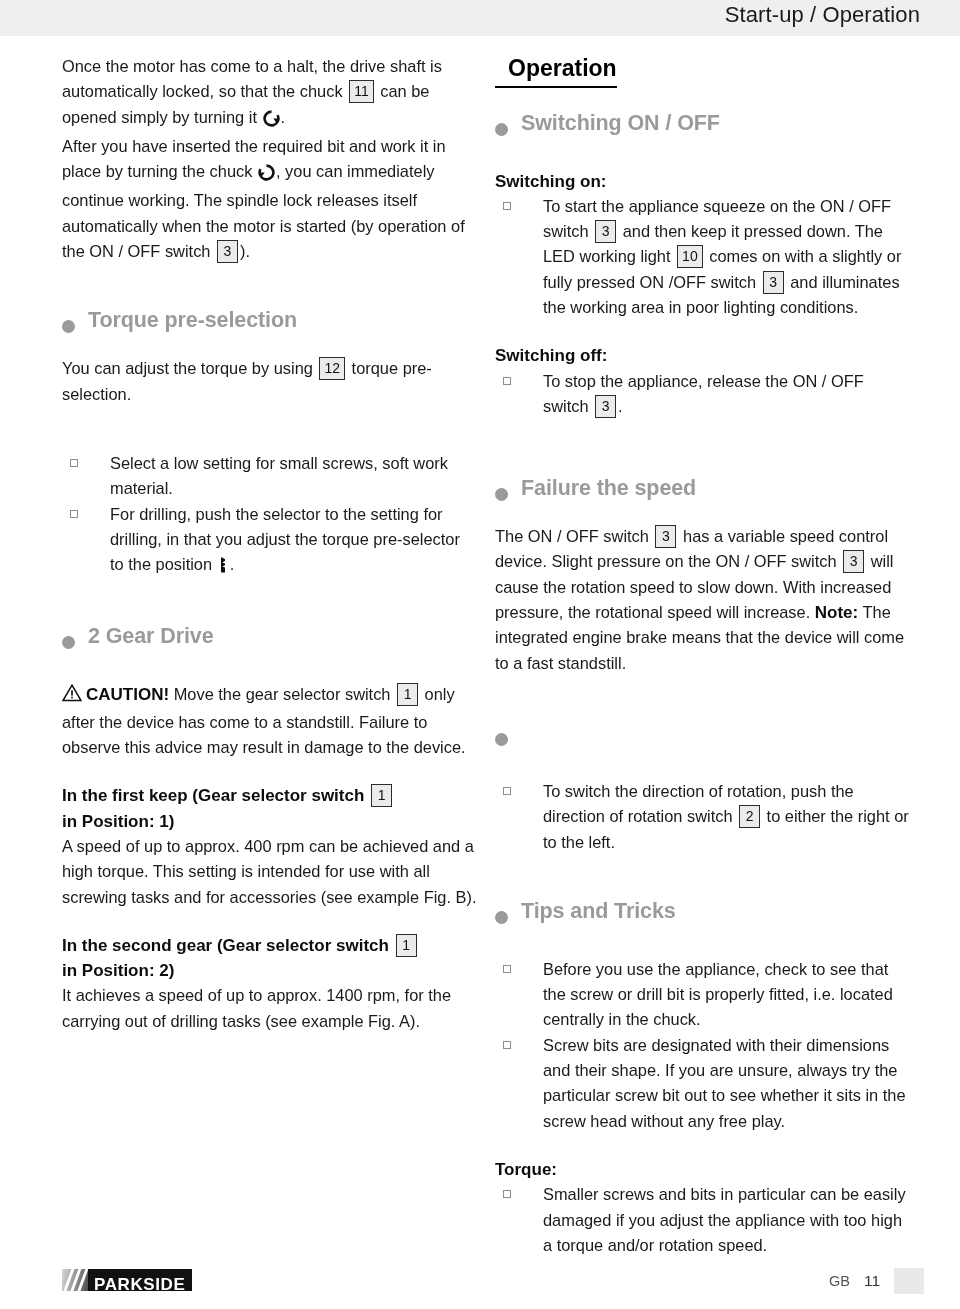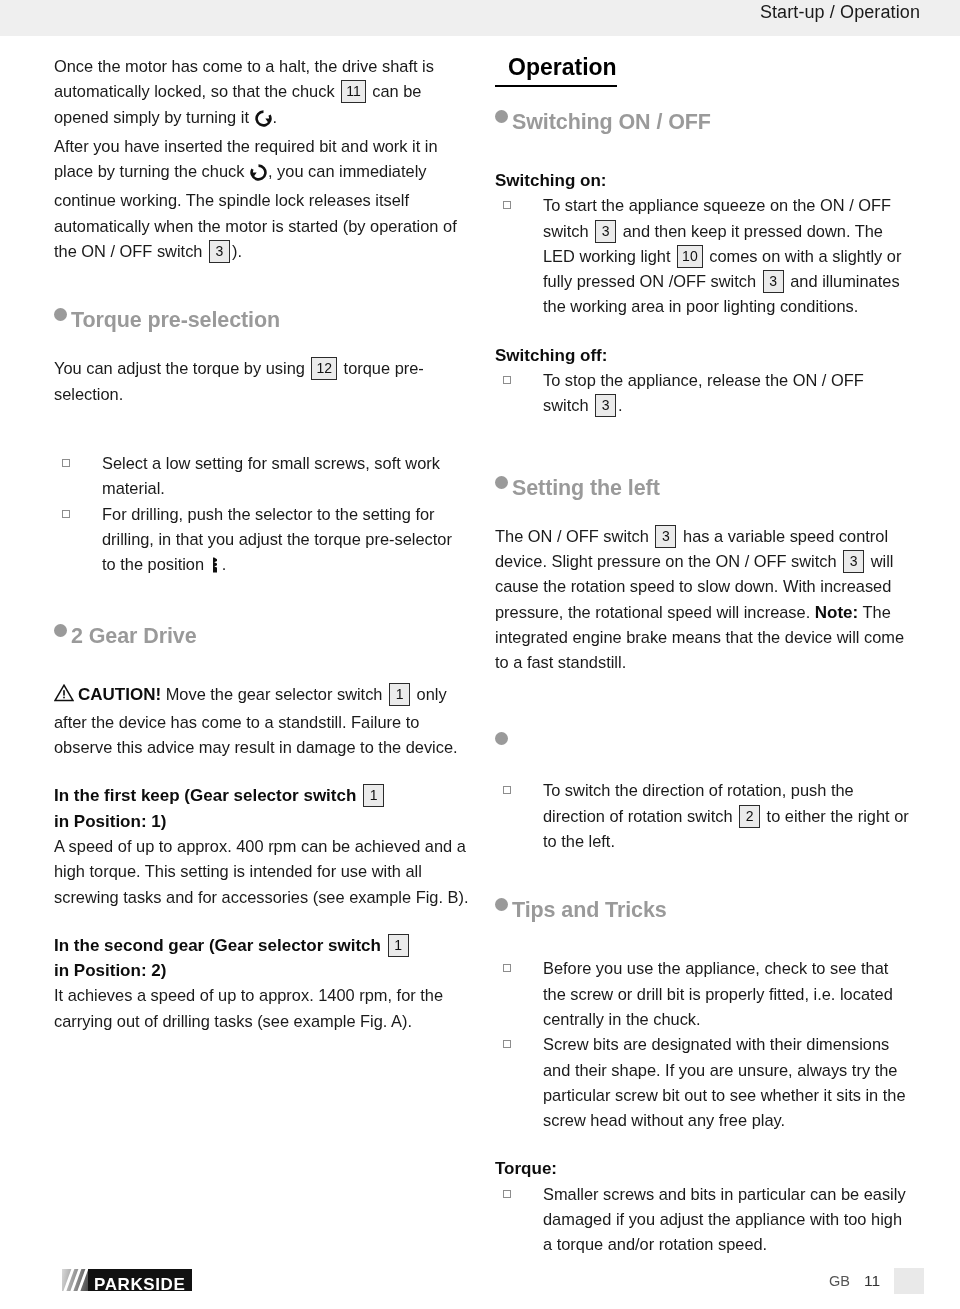--- a/index.html
+++ b/index.html
@@ -29,7 +29,7 @@
     position: absolute;
     right: 40px;
     top: 2px;
-    font-size: 18px;
+    font-size: 22px;
     font-weight: 400;
     letter-spacing: 0.1px;
     color: #1a1a1a;

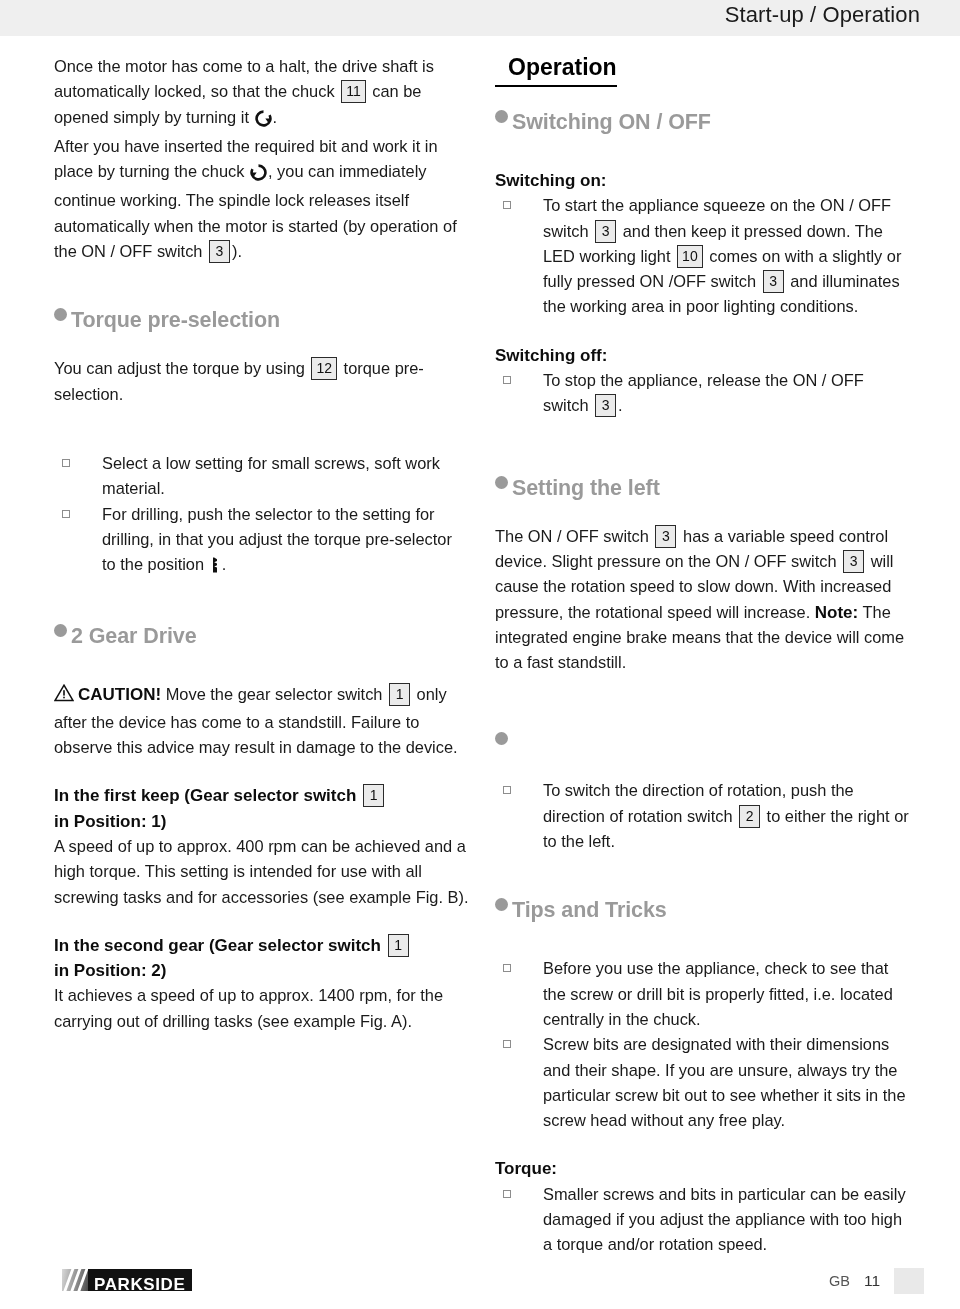--- a/index.html
+++ b/index.html
@@ -49,7 +49,7 @@
     top: 18px;
     width: 415px;
   }
-  .column-left  { left: 54px; }
+  .column-left  { left: 62px; }
   .column-right { left: 495px; }
 
   

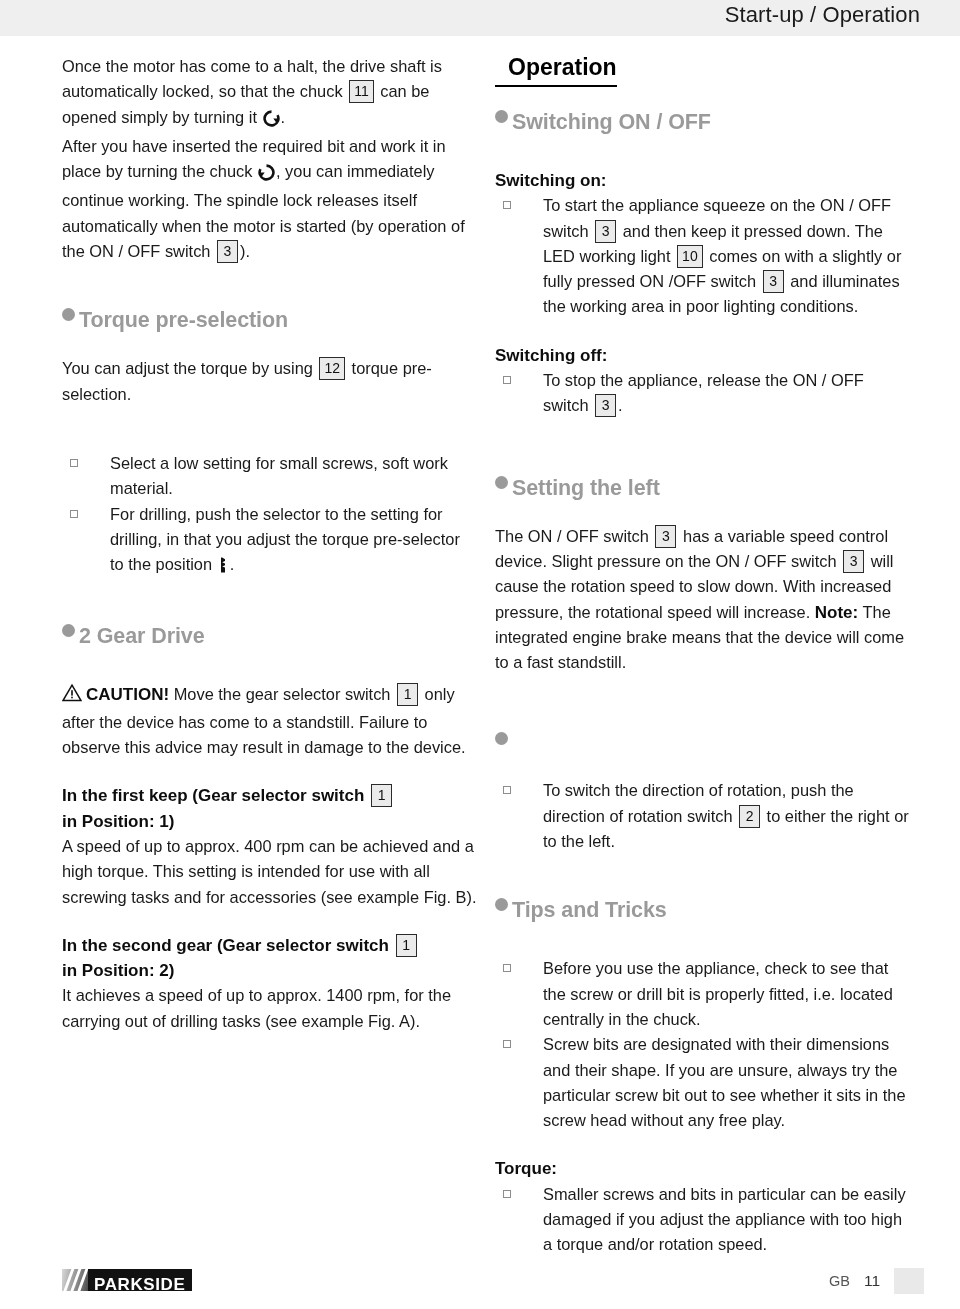--- a/index.html
+++ b/index.html
@@ -87,6 +87,7 @@
   .heading-black {
     color: #000000;
     display: inline-flex;
+    align-items: center;
     gap: 13px;
     font-size: 23px;
     font-weight: bold;

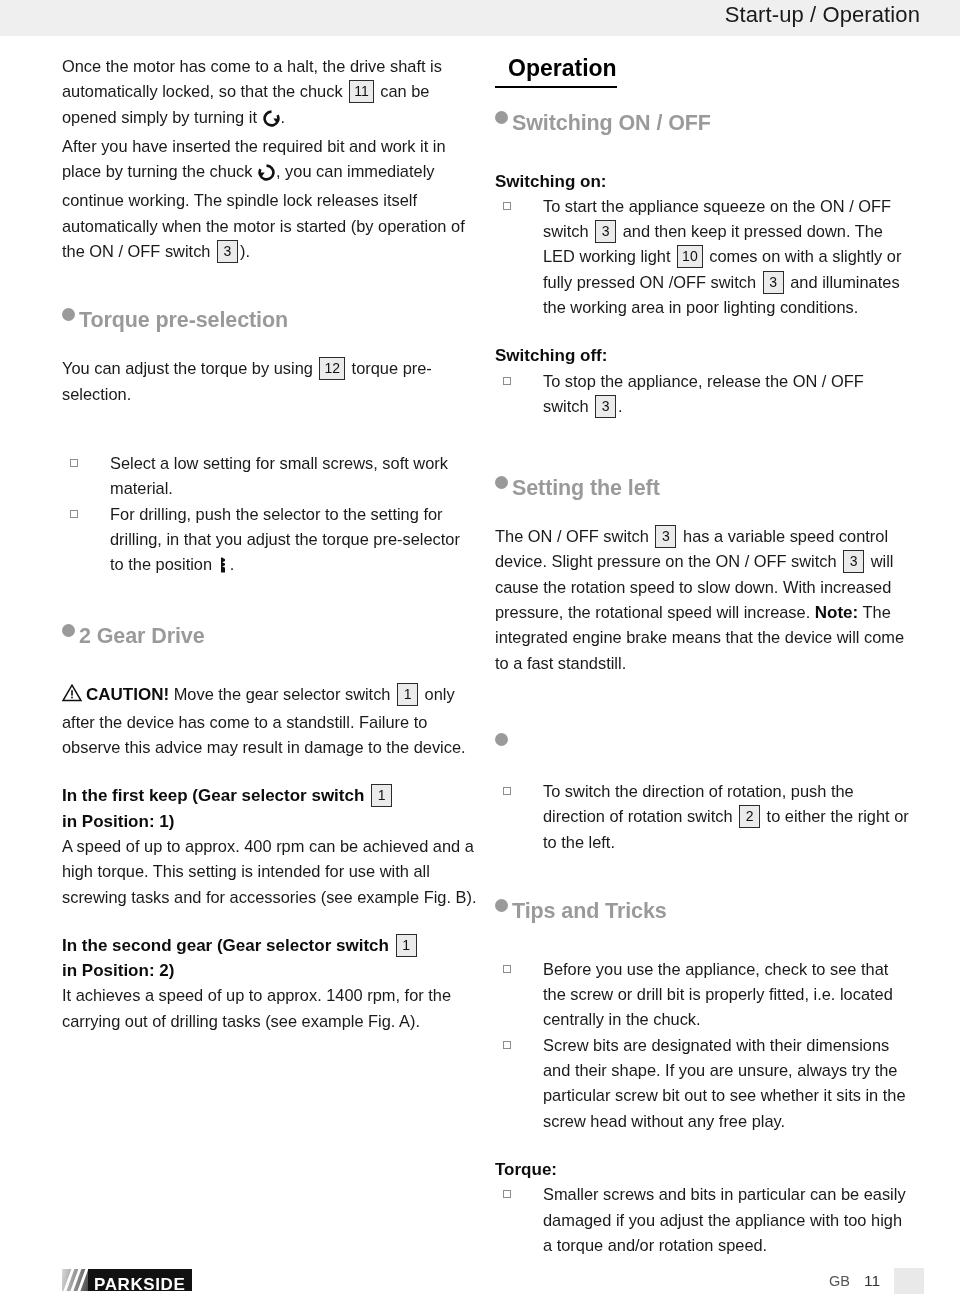--- a/index.html
+++ b/index.html
@@ -68,8 +68,8 @@
   
   .section-heading {
     display: flex;
-    align-items: flex-start;
-    gap: 4px;
+    align-items: flex-end;
+    gap: 13px;
     font-size: 21.5px;
     font-weight: bold;
     letter-spacing: -0.1px;

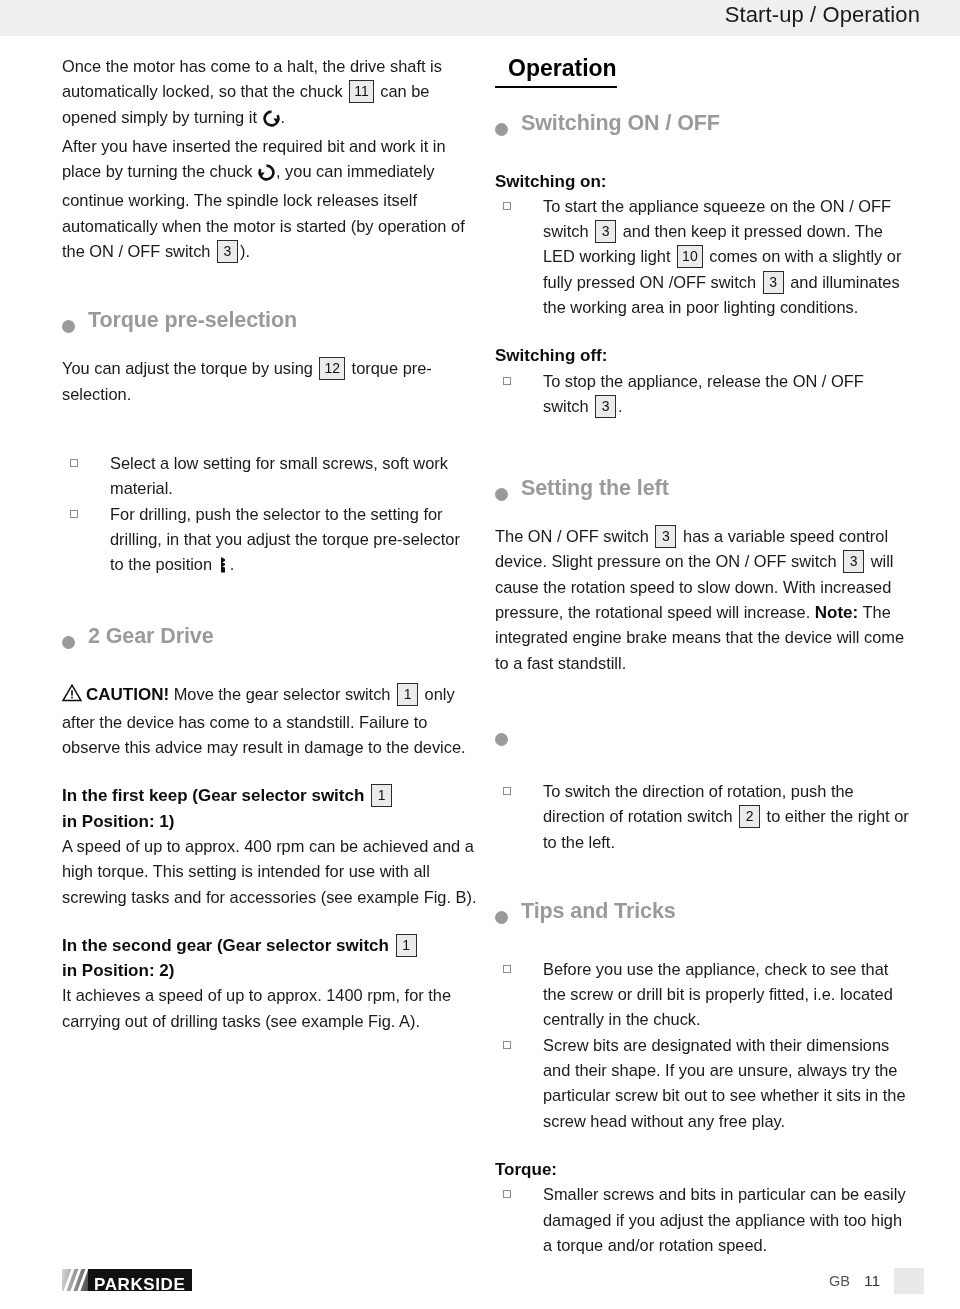--- a/index.html
+++ b/index.html
@@ -332,7 +332,7 @@
 
     <div class="section-heading heading-gray">
       <span class="dot"></span>
-      <span>Setting the left</span>
+      <span>Failure the speed</span>
     </div>
 
     <div class="gap-md"></div>

